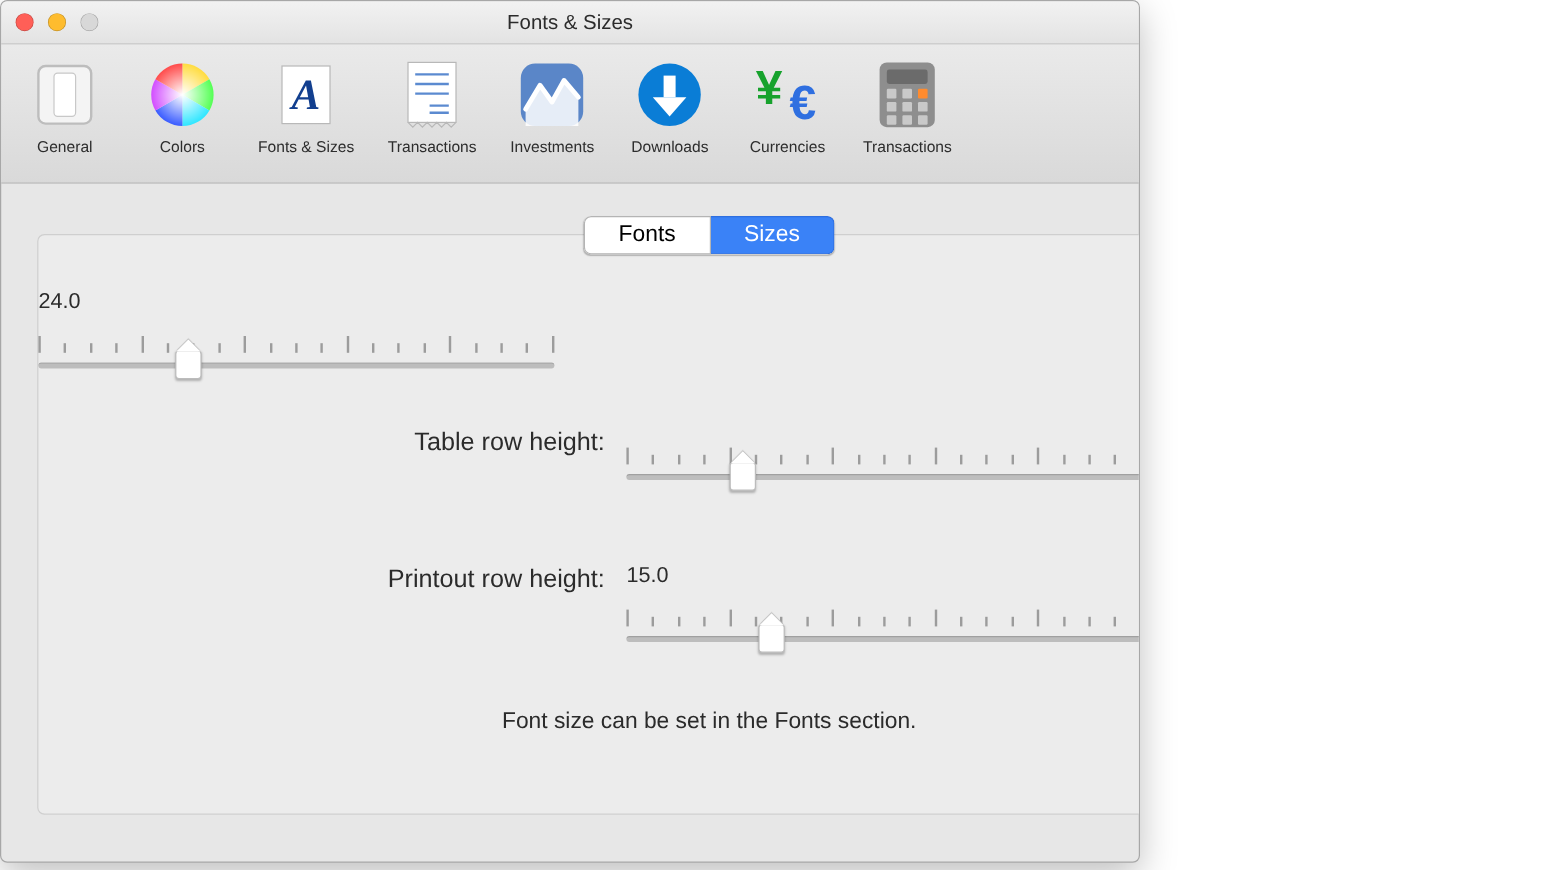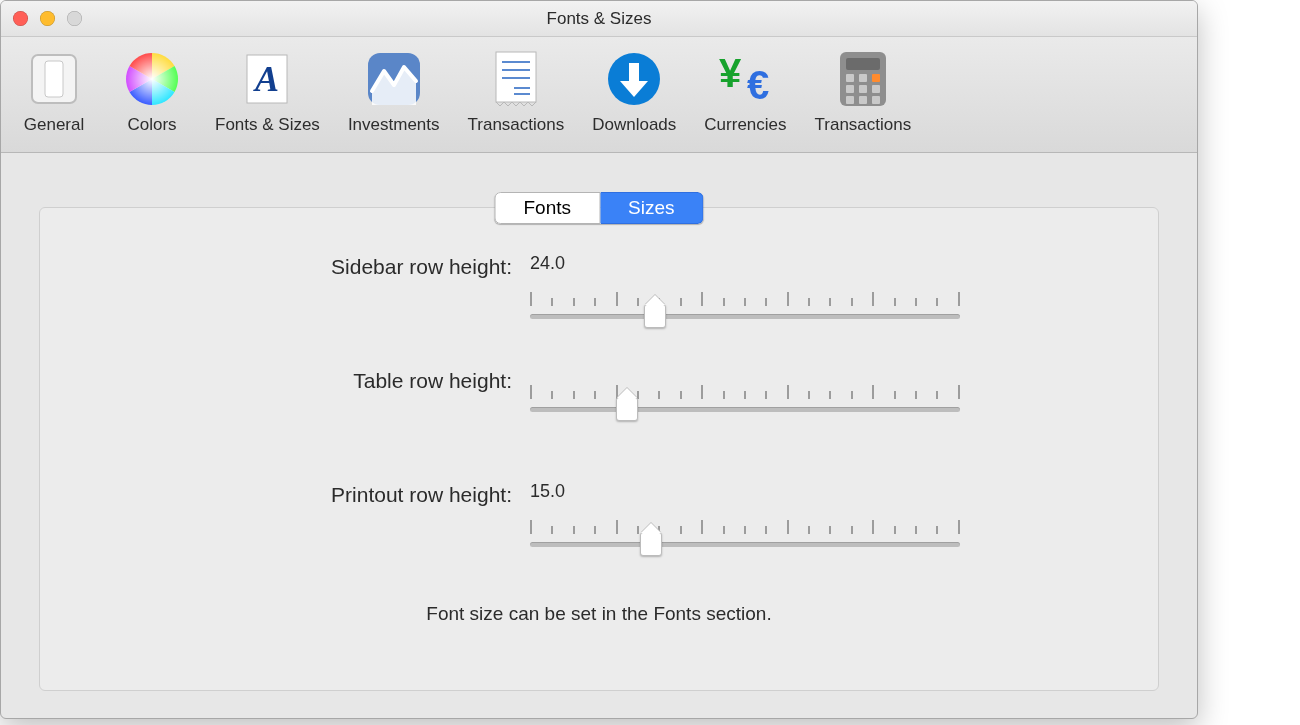--- a/index.html
+++ b/index.html
@@ -6,7 +6,7 @@
   html, body { width: 1300px; height: 725px; font-family: -apple-system, "Helvetica Neue", Arial, sans-serif; background:#fff; }
   .window {
     position: relative;
-    width: 1198px;
+    width: 950px;
     height: 719px;
     border: 1px solid #a7a7a7;
     border-radius: 6px;

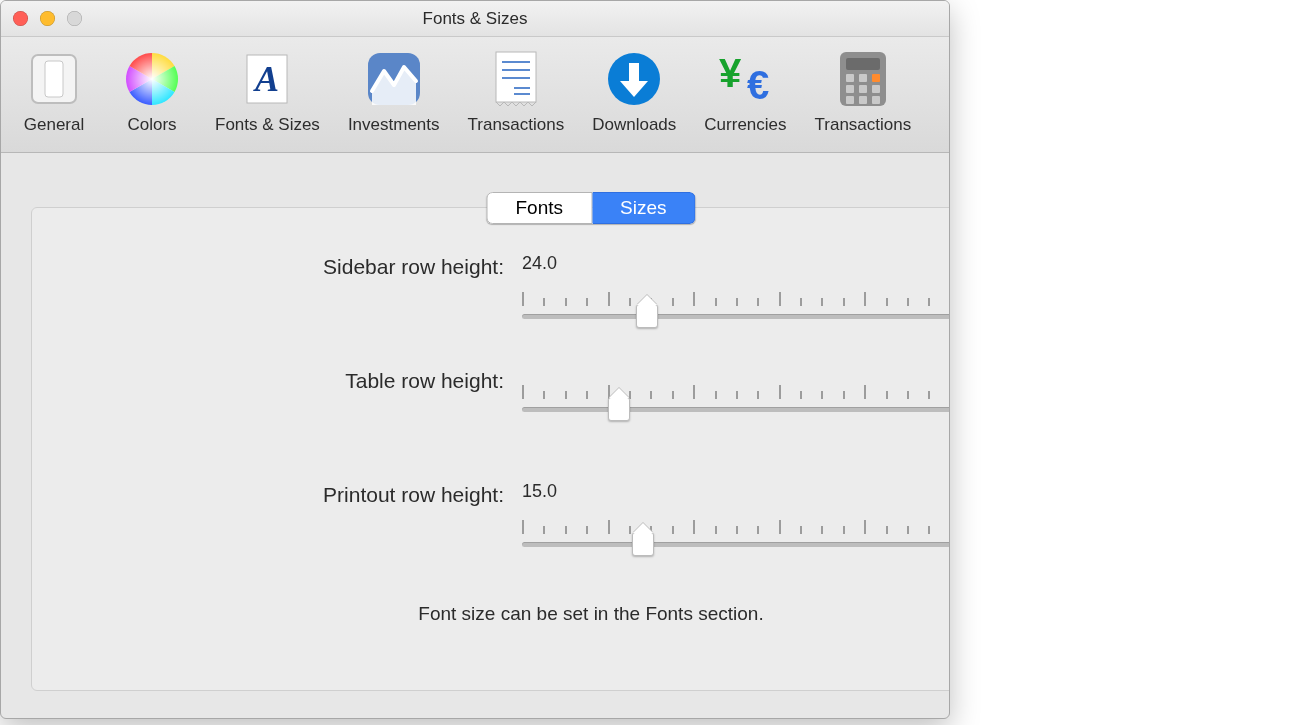--- a/index.html
+++ b/index.html
@@ -40,7 +40,7 @@
   }
   .tb-item { display:flex; flex-direction:column; align-items:center; gap:4px; padding:4px 8px; border-radius:4px; cursor:default; }
   .tb-item .icon-slot { width:70px; height:64px; display:flex; align-items:center; justify-content:center; }
-  .tb-item .lbl { font-size:17px; color:#2d2d2d; white-space:nowrap; }
+  .tb-item .lbl { font-size:13px; color:#2d2d2d; white-space:nowrap; }
   .tb-item.selected { background: rgba(0,0,0,0); }
   
   .content { padding: 42px 30px 30px 30px; margin-top: 12px; }

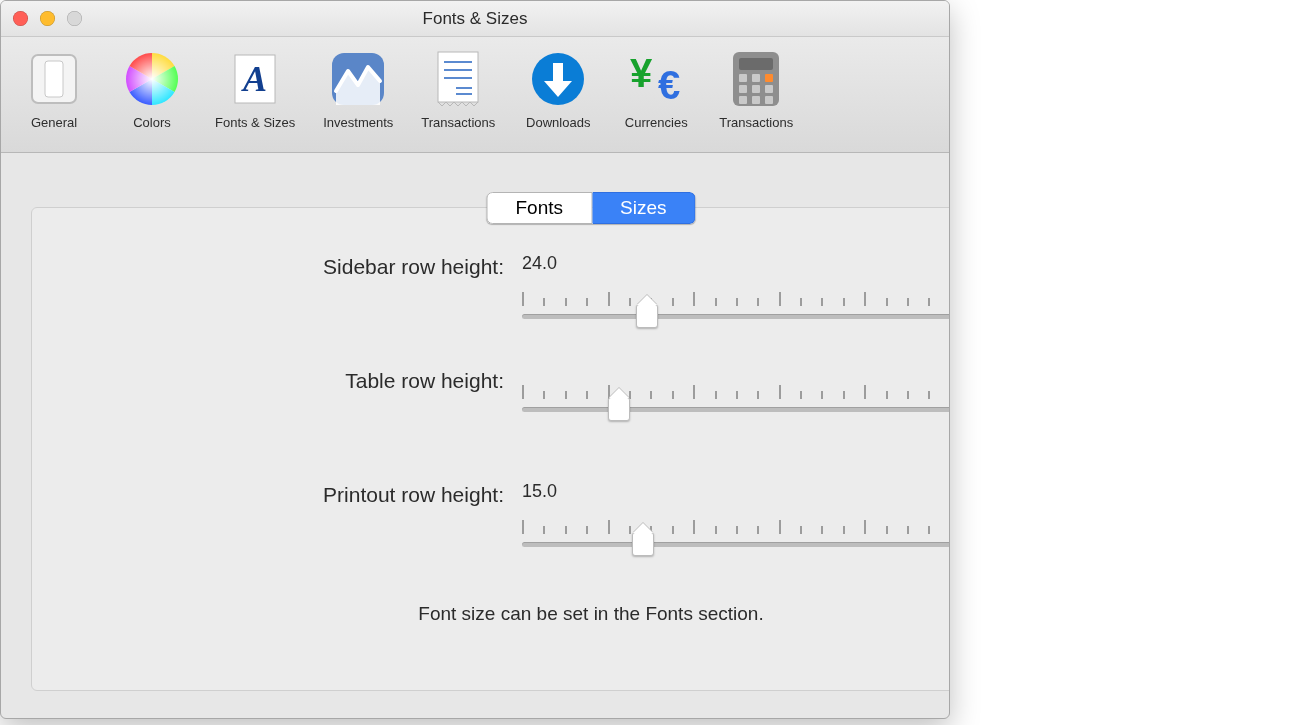--- a/index.html
+++ b/index.html
@@ -152,17 +152,6 @@
 
     <div class="tb-item">
       <div class="icon-slot">
-        <svg width="56" height="56" viewBox="0 0 56 56">
-          <rect x="2" y="2" width="52" height="52" rx="12" fill="#5a86c8"></rect>
-          <polyline points="6,40 18,20 28,34 38,16 50,30" fill="none" stroke="#fff" stroke-width="4" stroke-linejoin="round" stroke-linecap="round"></polyline>
-          <polygon points="6,40 18,20 28,34 38,16 50,30 50,54 6,54" fill="#fff" opacity="0.85"></polygon>
-        </svg>
-      </div>
-      <span class="lbl">Investments</span>
-    </div>
-
-    <div class="tb-item">
-      <div class="icon-slot">
         <svg width="52" height="58" viewBox="0 0 52 58">
           <rect x="6" y="2" width="40" height="50" fill="#fff" stroke="#b8b8b8"></rect>
           <line x1="12" y1="12" x2="40" y2="12" stroke="#5b8ad0" stroke-width="2"></line>
@@ -174,6 +163,17 @@
         </svg>
       </div>
       <span class="lbl">Transactions</span>
+    </div>
+
+    <div class="tb-item">
+      <div class="icon-slot">
+        <svg width="56" height="56" viewBox="0 0 56 56">
+          <rect x="2" y="2" width="52" height="52" rx="12" fill="#5a86c8"></rect>
+          <polyline points="6,40 18,20 28,34 38,16 50,30" fill="none" stroke="#fff" stroke-width="4" stroke-linejoin="round" stroke-linecap="round"></polyline>
+          <polygon points="6,40 18,20 28,34 38,16 50,30 50,54 6,54" fill="#fff" opacity="0.85"></polygon>
+        </svg>
+      </div>
+      <span class="lbl">Investments</span>
     </div>
 
     <div class="tb-item">

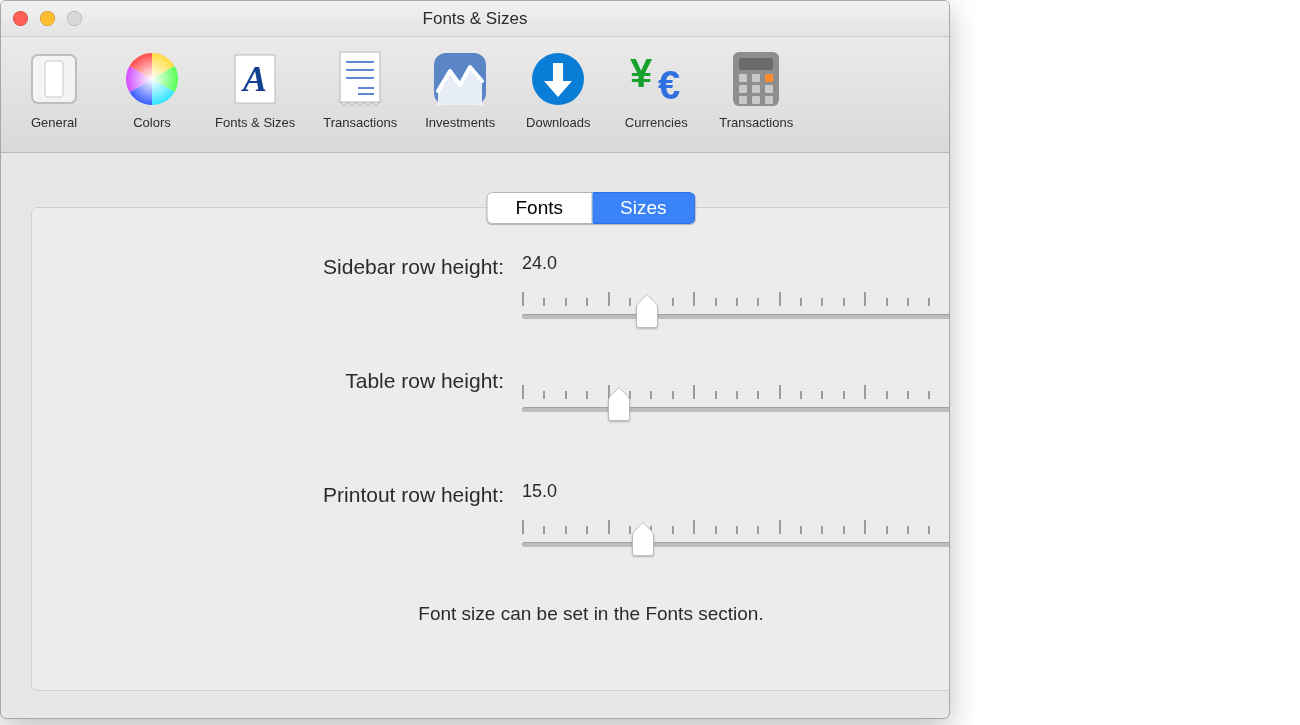--- a/index.html
+++ b/index.html
@@ -43,7 +43,7 @@
   .tb-item .lbl { font-size:13px; color:#2d2d2d; white-space:nowrap; }
   .tb-item.selected { background: rgba(0,0,0,0); }
   
-  .content { padding: 42px 30px 30px 30px; margin-top: 12px; }
+  .content { padding: 42px 30px 30px 30px; }
   .panel {
     border: 1px solid #cfcfcf;
     border-radius: 6px;

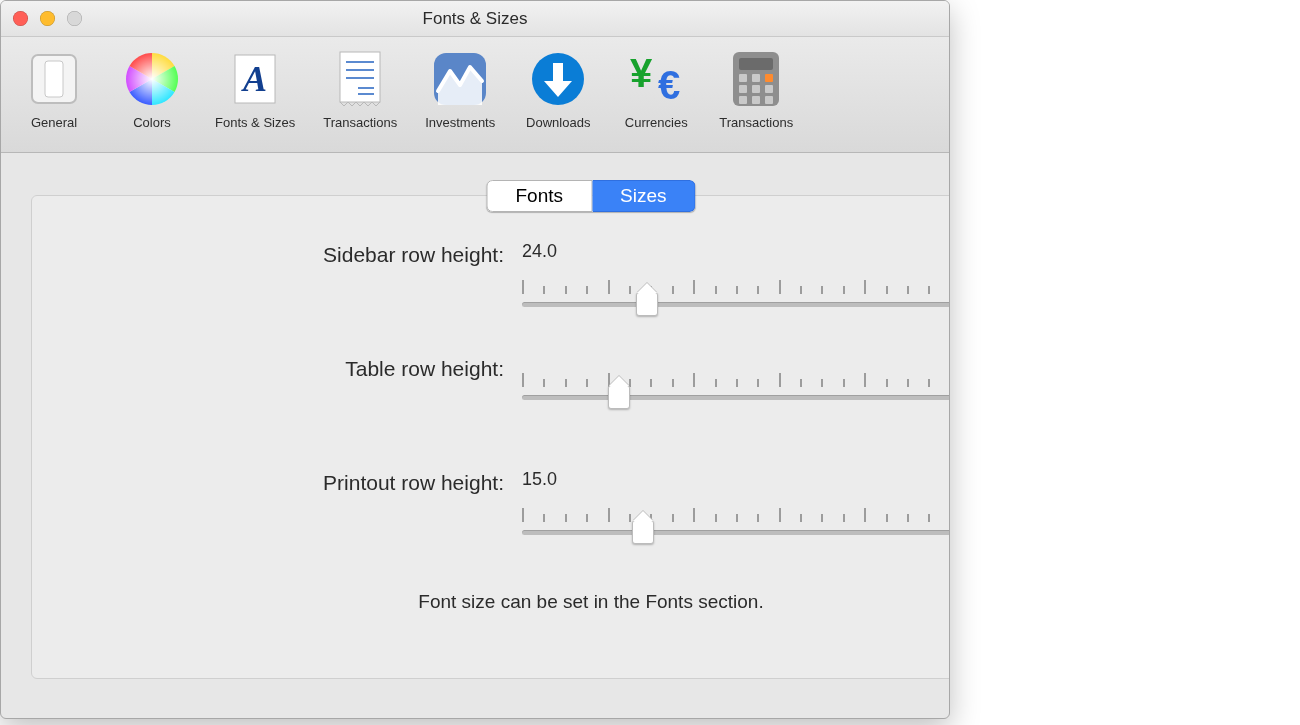--- a/index.html
+++ b/index.html
@@ -229,7 +229,6 @@
       <div class="rows">
 
         <div class="row">
-          <div class="label">Sidebar row height:</div>
           <div class="valcol">
             <div class="value">24.0</div>
             <div class="slider-wrap">

